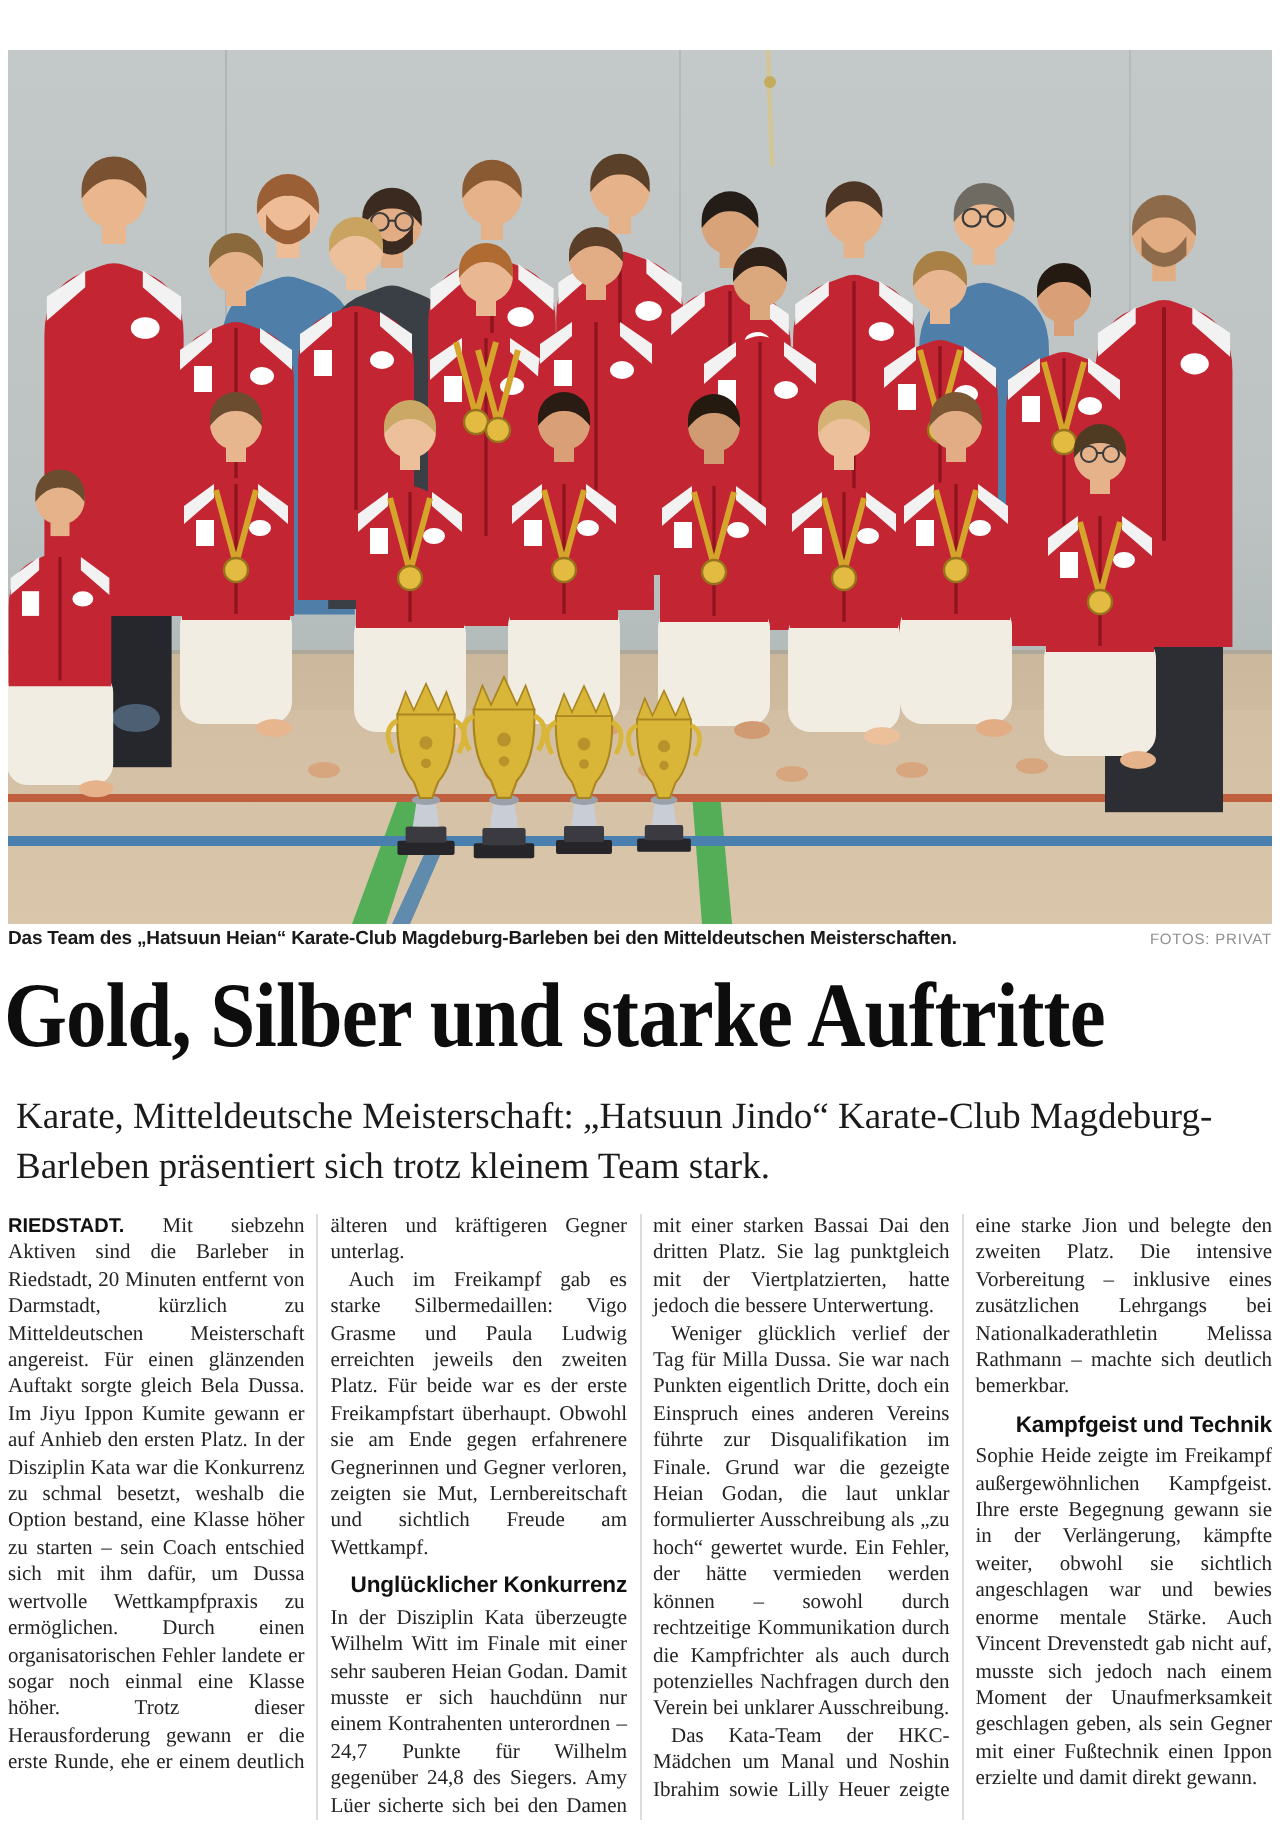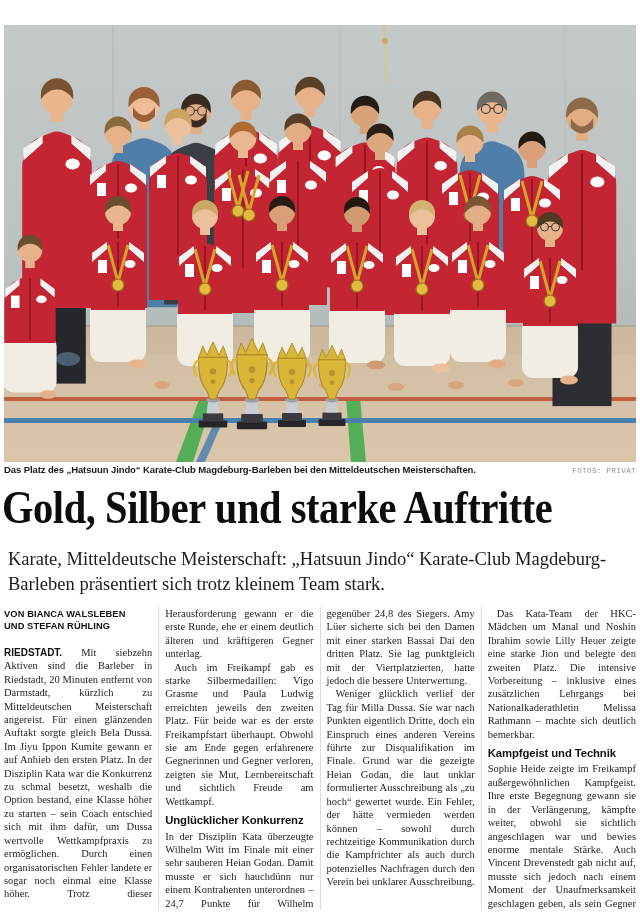--- a/index.html
+++ b/index.html
@@ -258,7 +258,7 @@
 </div>
 
 <div class="caption-row">
-  <span class="caption">Das Platz des „Hatsuun Jindo“ Karate-Club Magdeburg-Barleben bei den Mitteldeutschen Meisterschaften.</span>
+  <span class="caption">Das Team des „Hatsuun Heian“ Karate-Club Magdeburg-Barleben bei den Mitteldeutschen Meisterschaften.</span>
   <span class="credit">FOTOS: PRIVAT</span>
 </div>
 

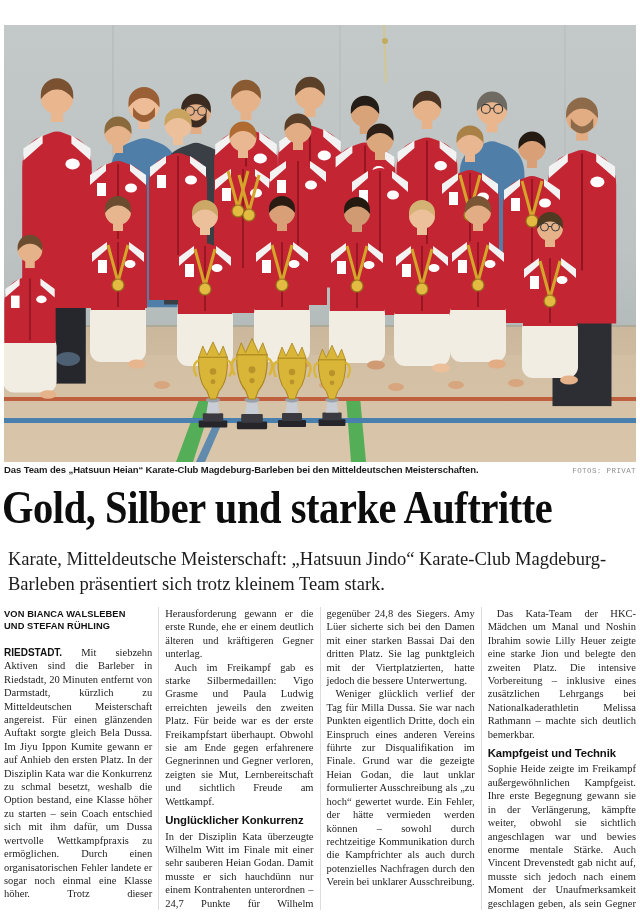--- a/index.html
+++ b/index.html
@@ -13,7 +13,7 @@
     display:flex;justify-content:space-between;align-items:baseline;}
   .caption{font-family:"Liberation Sans", sans-serif;font-weight:700;
     font-size:9.5px;letter-spacing:-0.1px;color:#1a1a1a;}
-  .credit{font-family:Liberation Mono, monospace;font-size:7.5px;
+  .credit{font-family:Liberation Sans, sans-serif;font-size:7.5px;
     color:#8f8f8f;letter-spacing:0.4px;white-space:nowrap;}
 
   .headline{position:absolute;left:2px;top:481px;margin:0;width:640px;

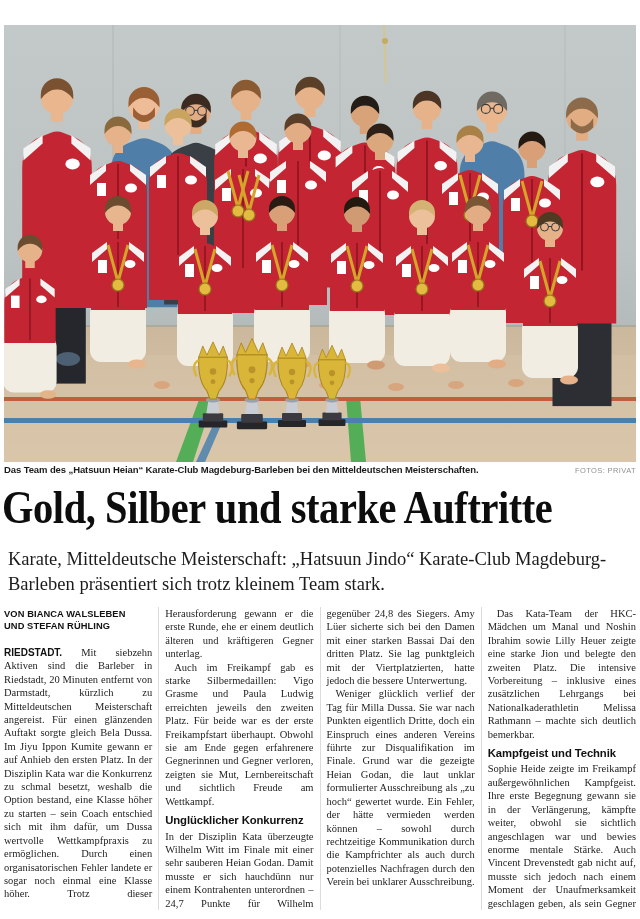--- a/index.html
+++ b/index.html
@@ -267,10 +267,6 @@
 <p class="subhead">Karate, Mitteldeutsche Meisterschaft: „Hatsuun Jindo“ Karate-Club Magdeburg-Barleben präsentiert sich trotz kleinem Team stark.</p>
 
 <div class="article">
-  <div class="byline">
-    <div>VON BIANCA WALSLEBEN</div>
-    <div>UND STEFAN RÜHLING</div>
-  </div>
   <p class="lead"><span class="lead-label">RIEDSTADT.</span> <span>Mit siebzehn Aktiven sind die Barleber in Riedstadt, 20 Minuten entfernt von Darmstadt, kürzlich zu Mitteldeutschen Meisterschaft angereist. Für einen glänzenden Auftakt sorgte gleich Bela Dussa. Im Jiyu Ippon Kumite gewann er auf Anhieb den ersten Platz. In der Disziplin Kata war die Konkurrenz zu schmal besetzt, weshalb die Option bestand, eine Klasse höher zu starten – sein Coach entschied sich mit ihm dafür, um Dussa wertvolle Wettkampfpraxis zu ermöglichen. Durch einen organisatorischen Fehler landete er sogar noch einmal eine Klasse höher. Trotz dieser Herausforderung gewann er die erste Runde, ehe er einem deutlich älteren und kräftigeren Gegner unterlag.</span></p>
   <p class="indent">Auch im Freikampf gab es starke Silbermedaillen: Vigo Grasme und Paula Ludwig erreichten jeweils den zweiten Platz. Für beide war es der erste Freikampfstart überhaupt. Obwohl sie am Ende gegen erfahrenere Gegnerinnen und Gegner verloren, zeigten sie Mut, Lernbereitschaft und sichtlich Freude am Wettkampf.</p>
   <h3 class="subheading">Unglücklicher Konkurrenz</h3>

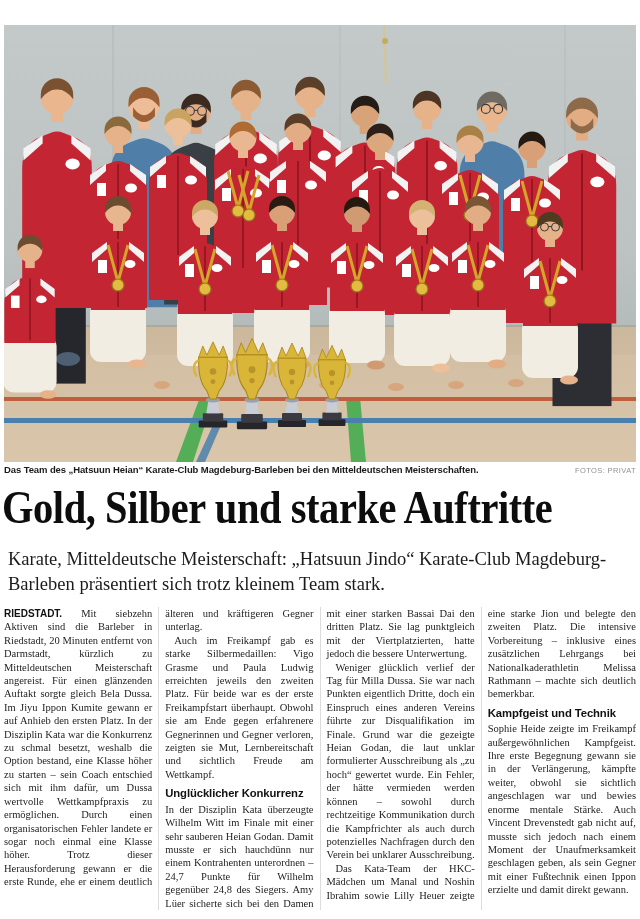--- a/index.html
+++ b/index.html
@@ -37,7 +37,7 @@
   .lead-label{font-family:"Liberation Sans", sans-serif;font-weight:700;
     font-size:10px;color:#111;}
   .subheading{font-family:"Liberation Sans", sans-serif;font-weight:700;
-    font-size:11.3px;color:#111;margin:6px 0 2px 0;text-align:left;
+    font-size:11.3px;color:#111;margin:6px 0 2px 0;text-align:right;
     letter-spacing:-0.1px;}
 </style>
 </head>

